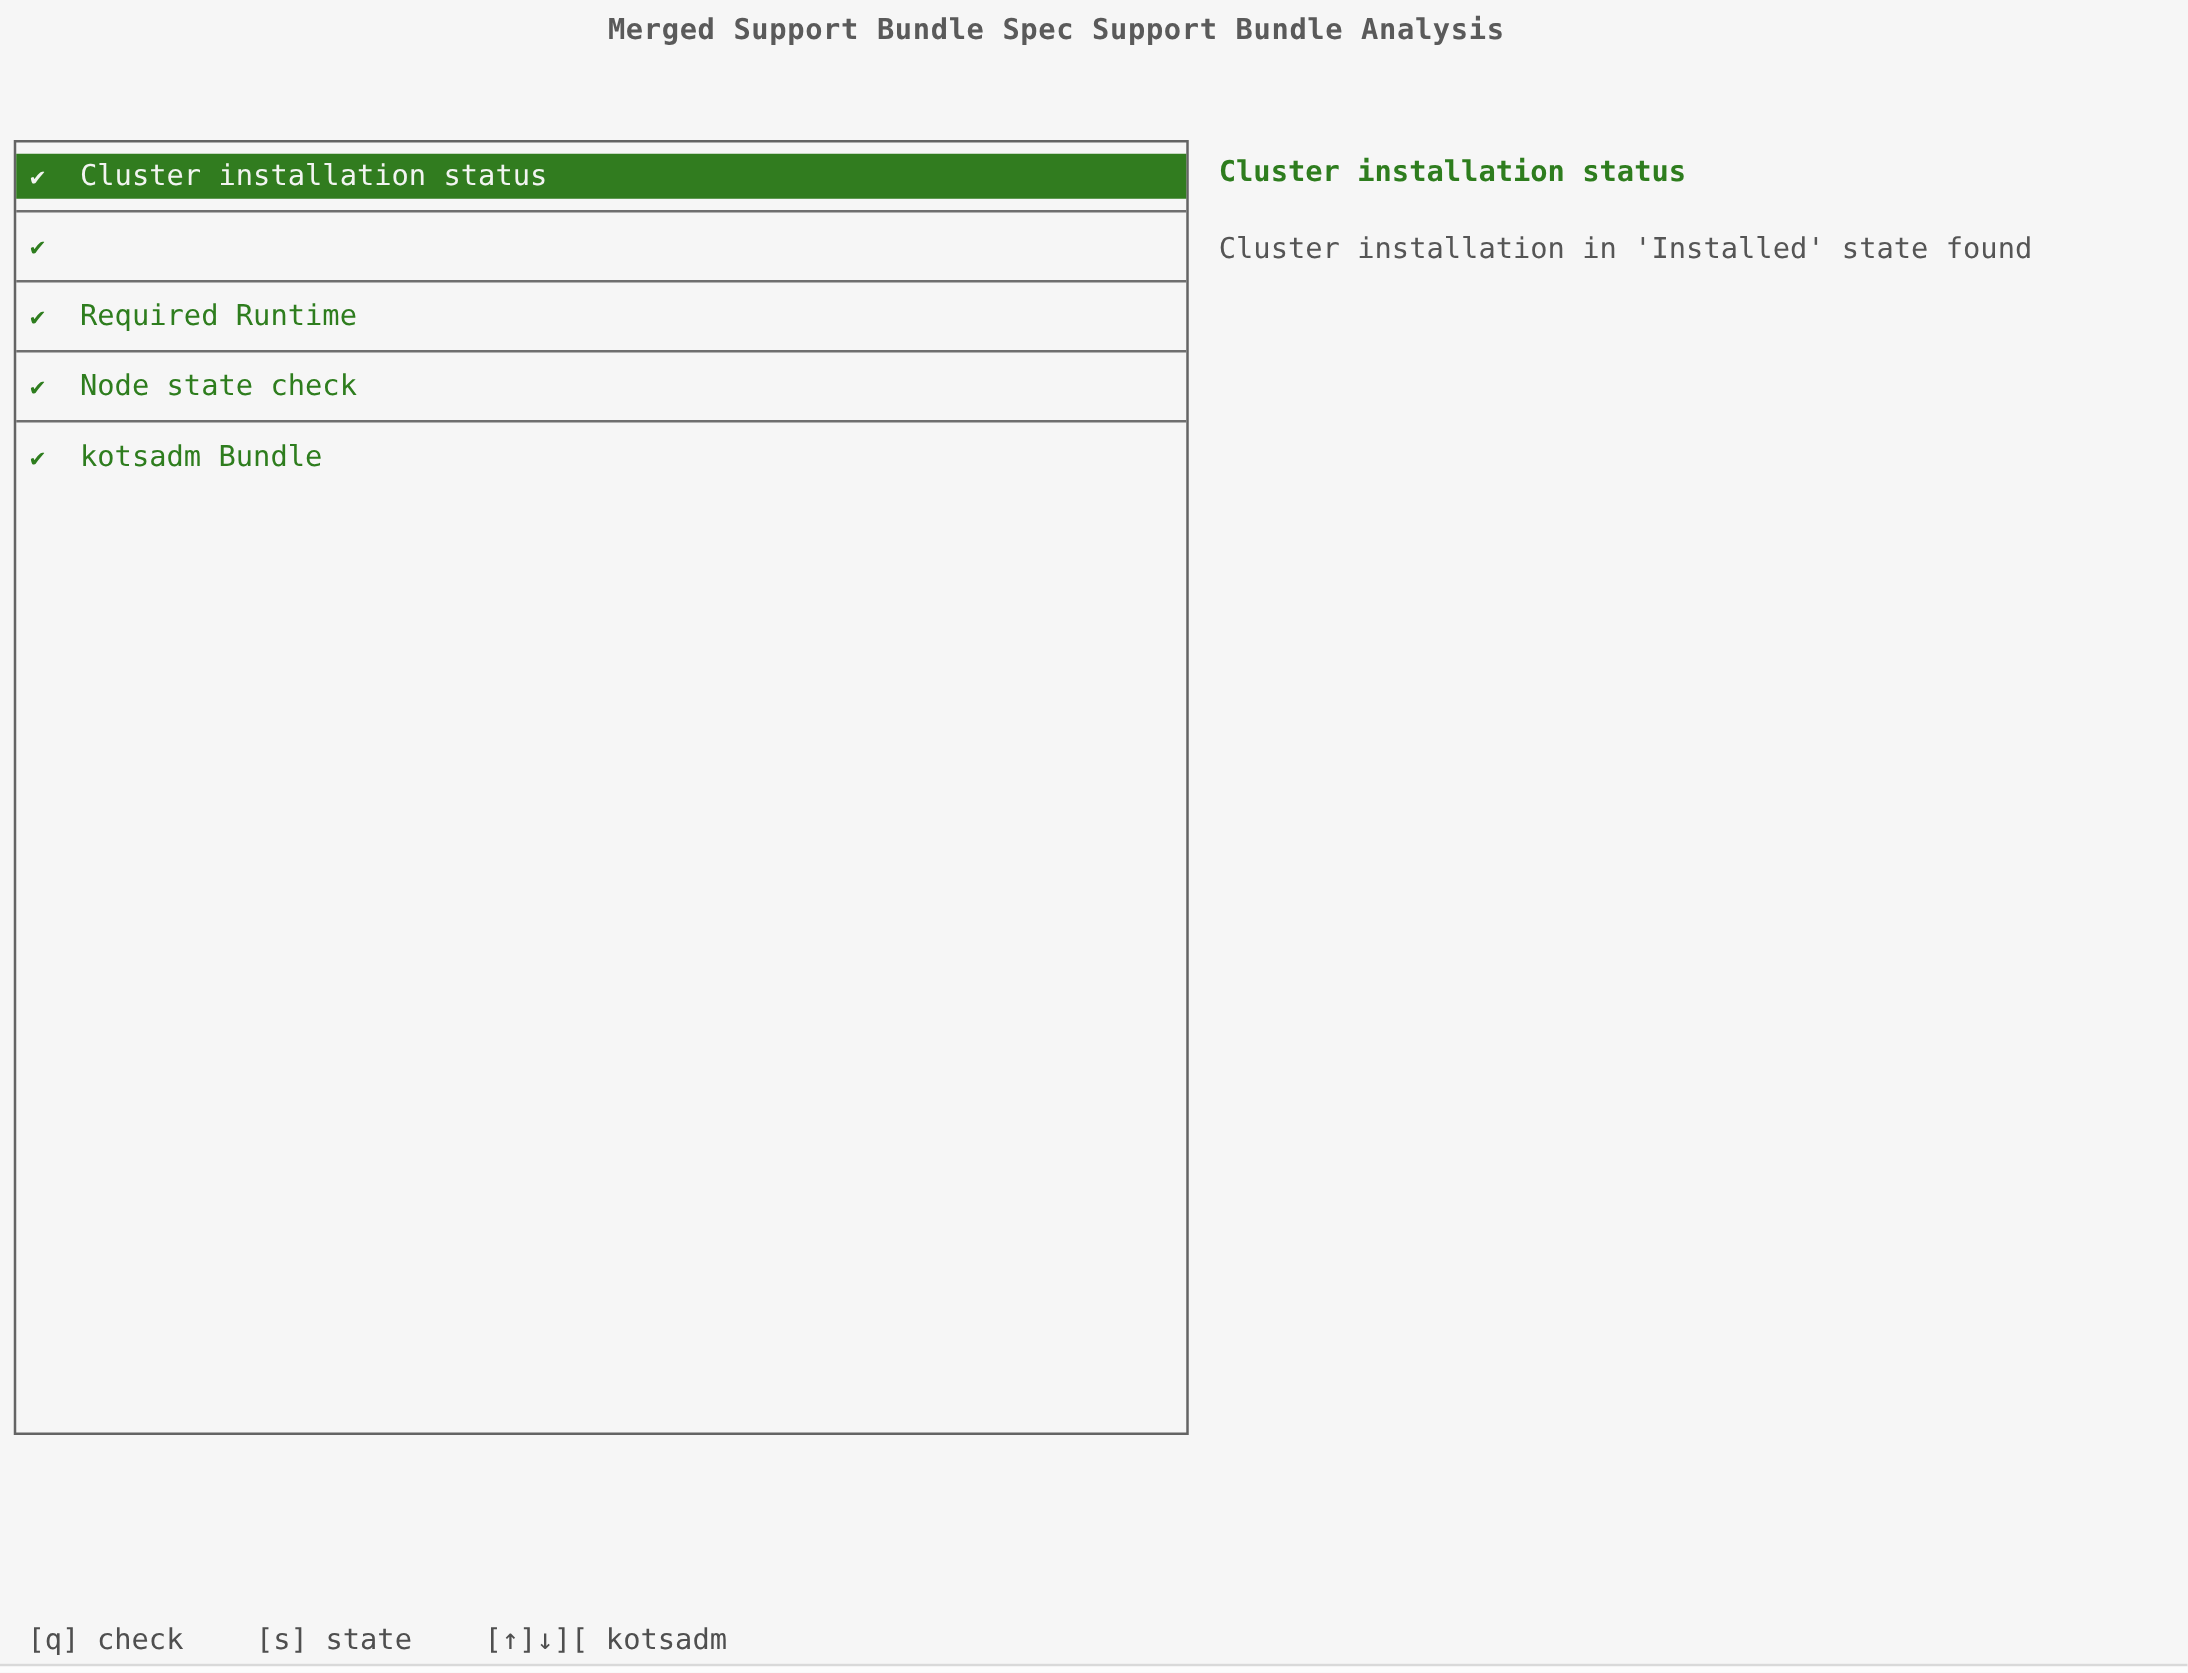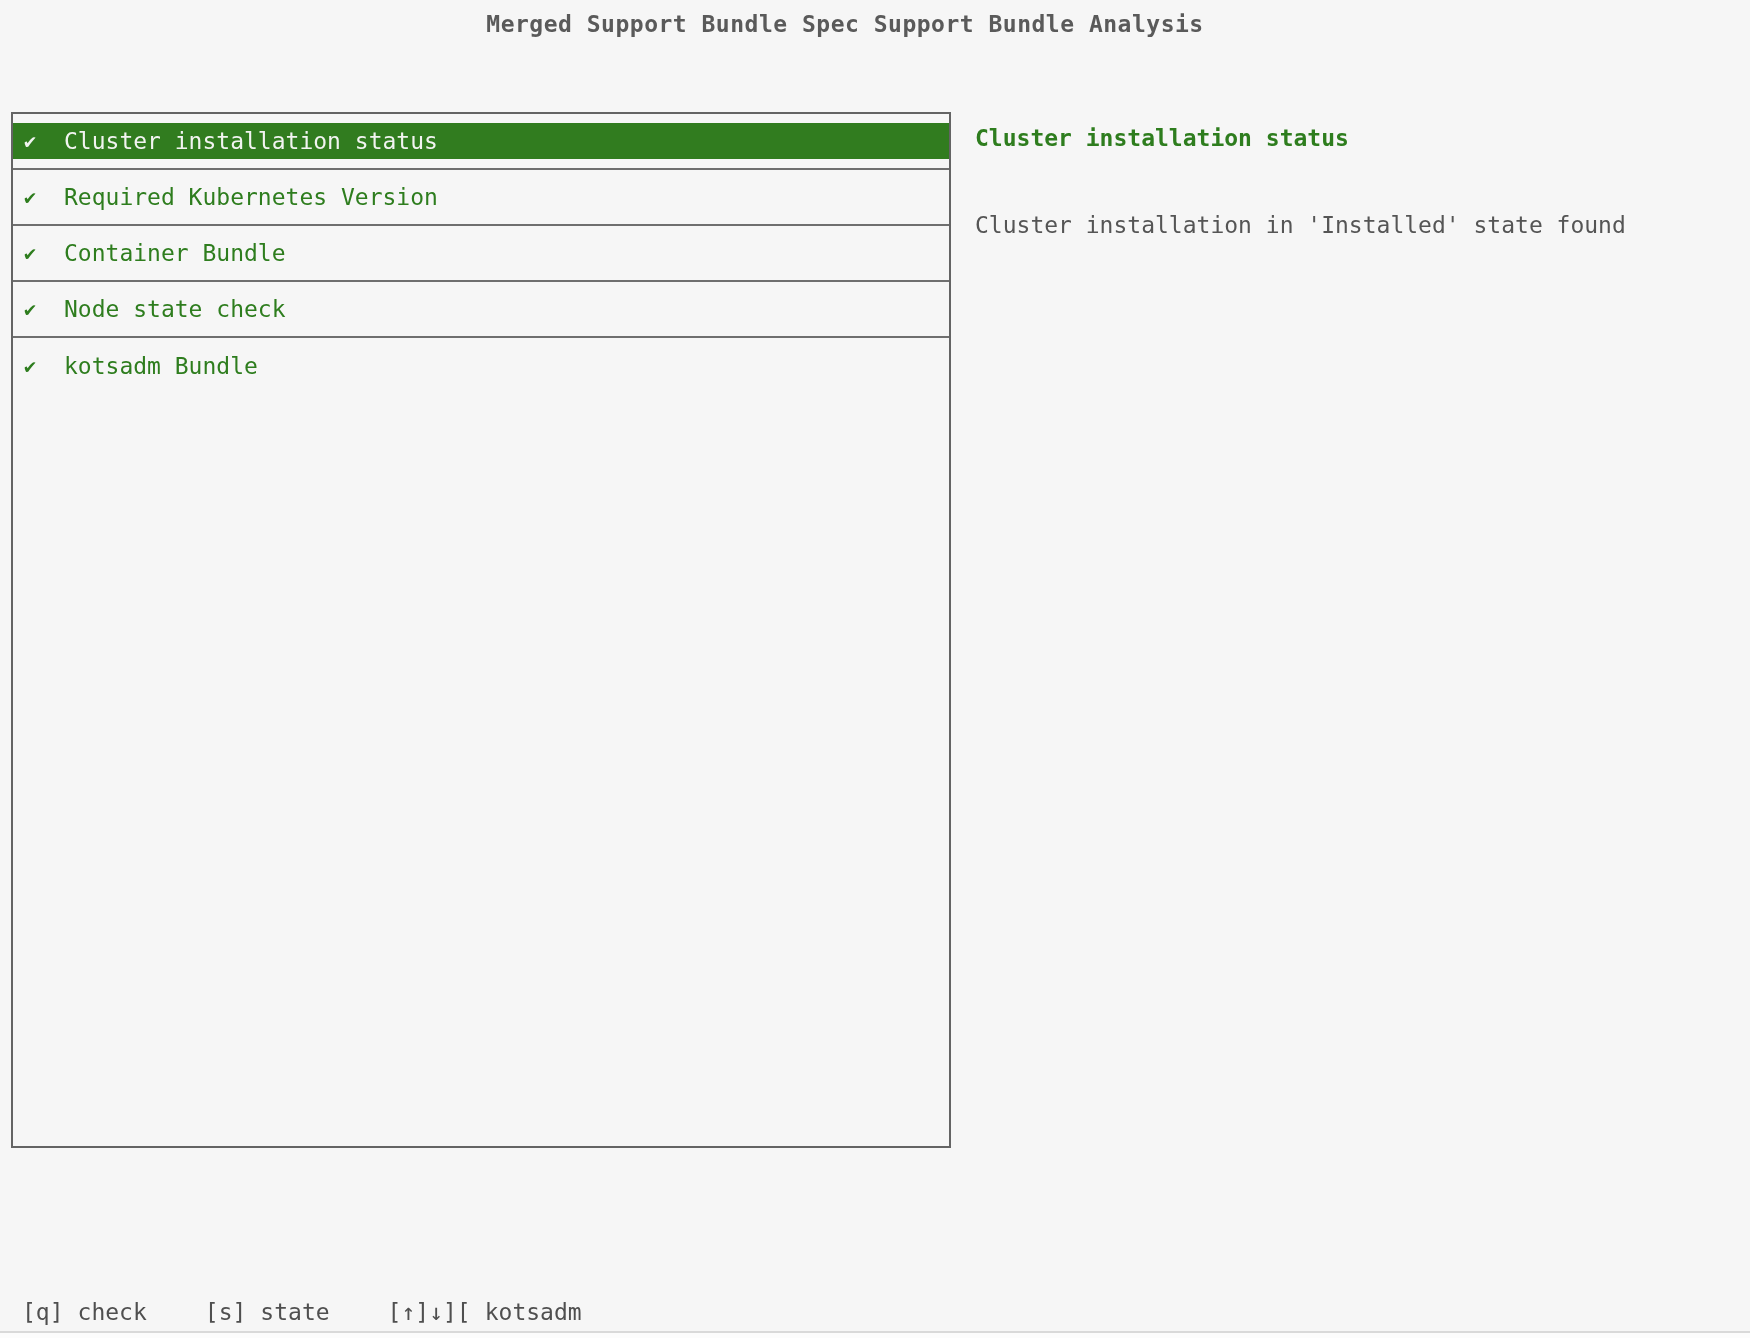--- a/index.html
+++ b/index.html
@@ -119,7 +119,6 @@
   <div class="list-row">
     <div class="row-band">
       <span class="check">✔</span>
-      <span class="row-label">Required Kubernetes Version</span>
     </div>
   </div>
   <div class="list-row">

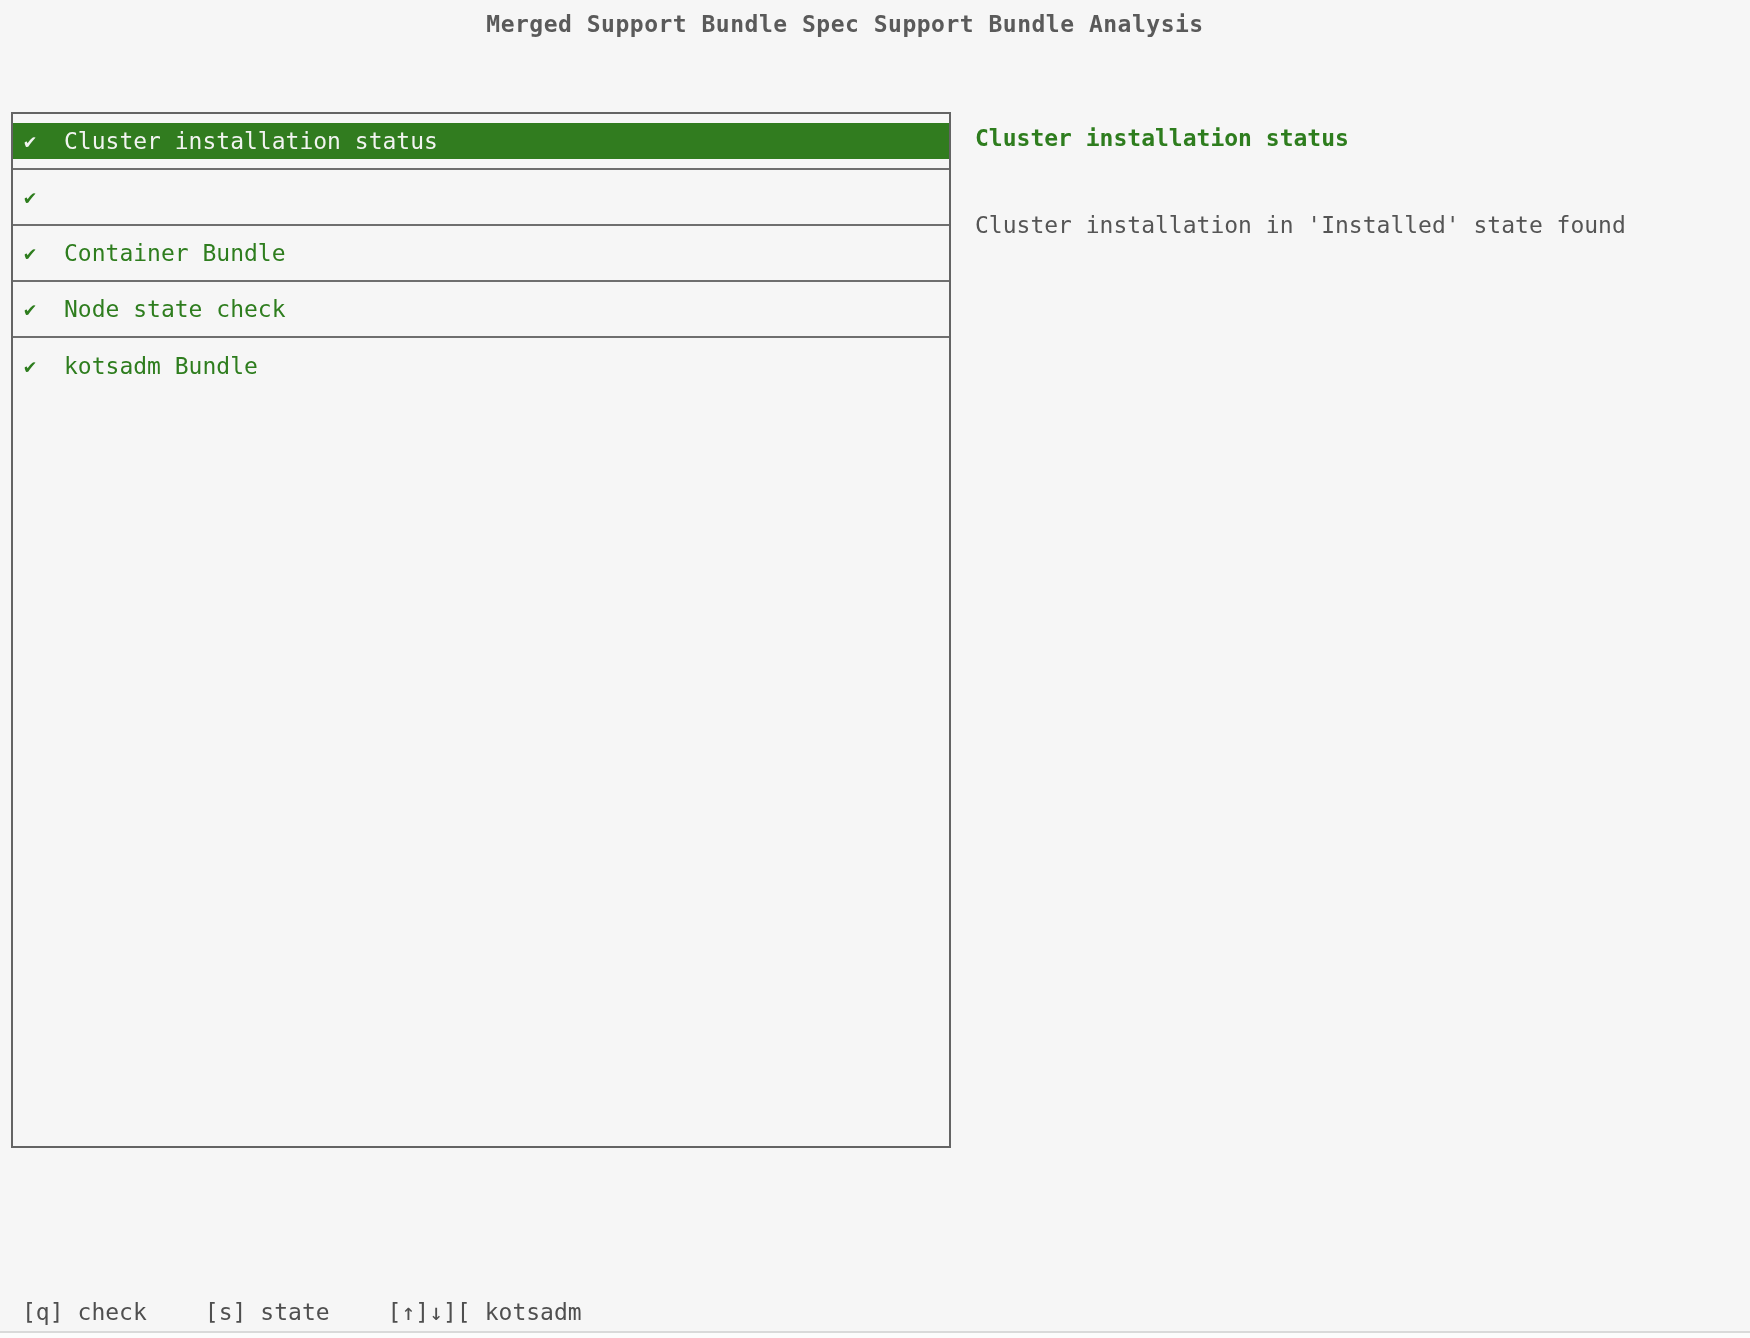--- a/index.html
+++ b/index.html
@@ -77,7 +77,7 @@
     line-height: 28px;
   }
   .detail-message {
-    margin-top: 59px;
+    margin-top: 33px;
     color: #555555;
     line-height: 28px;
   }

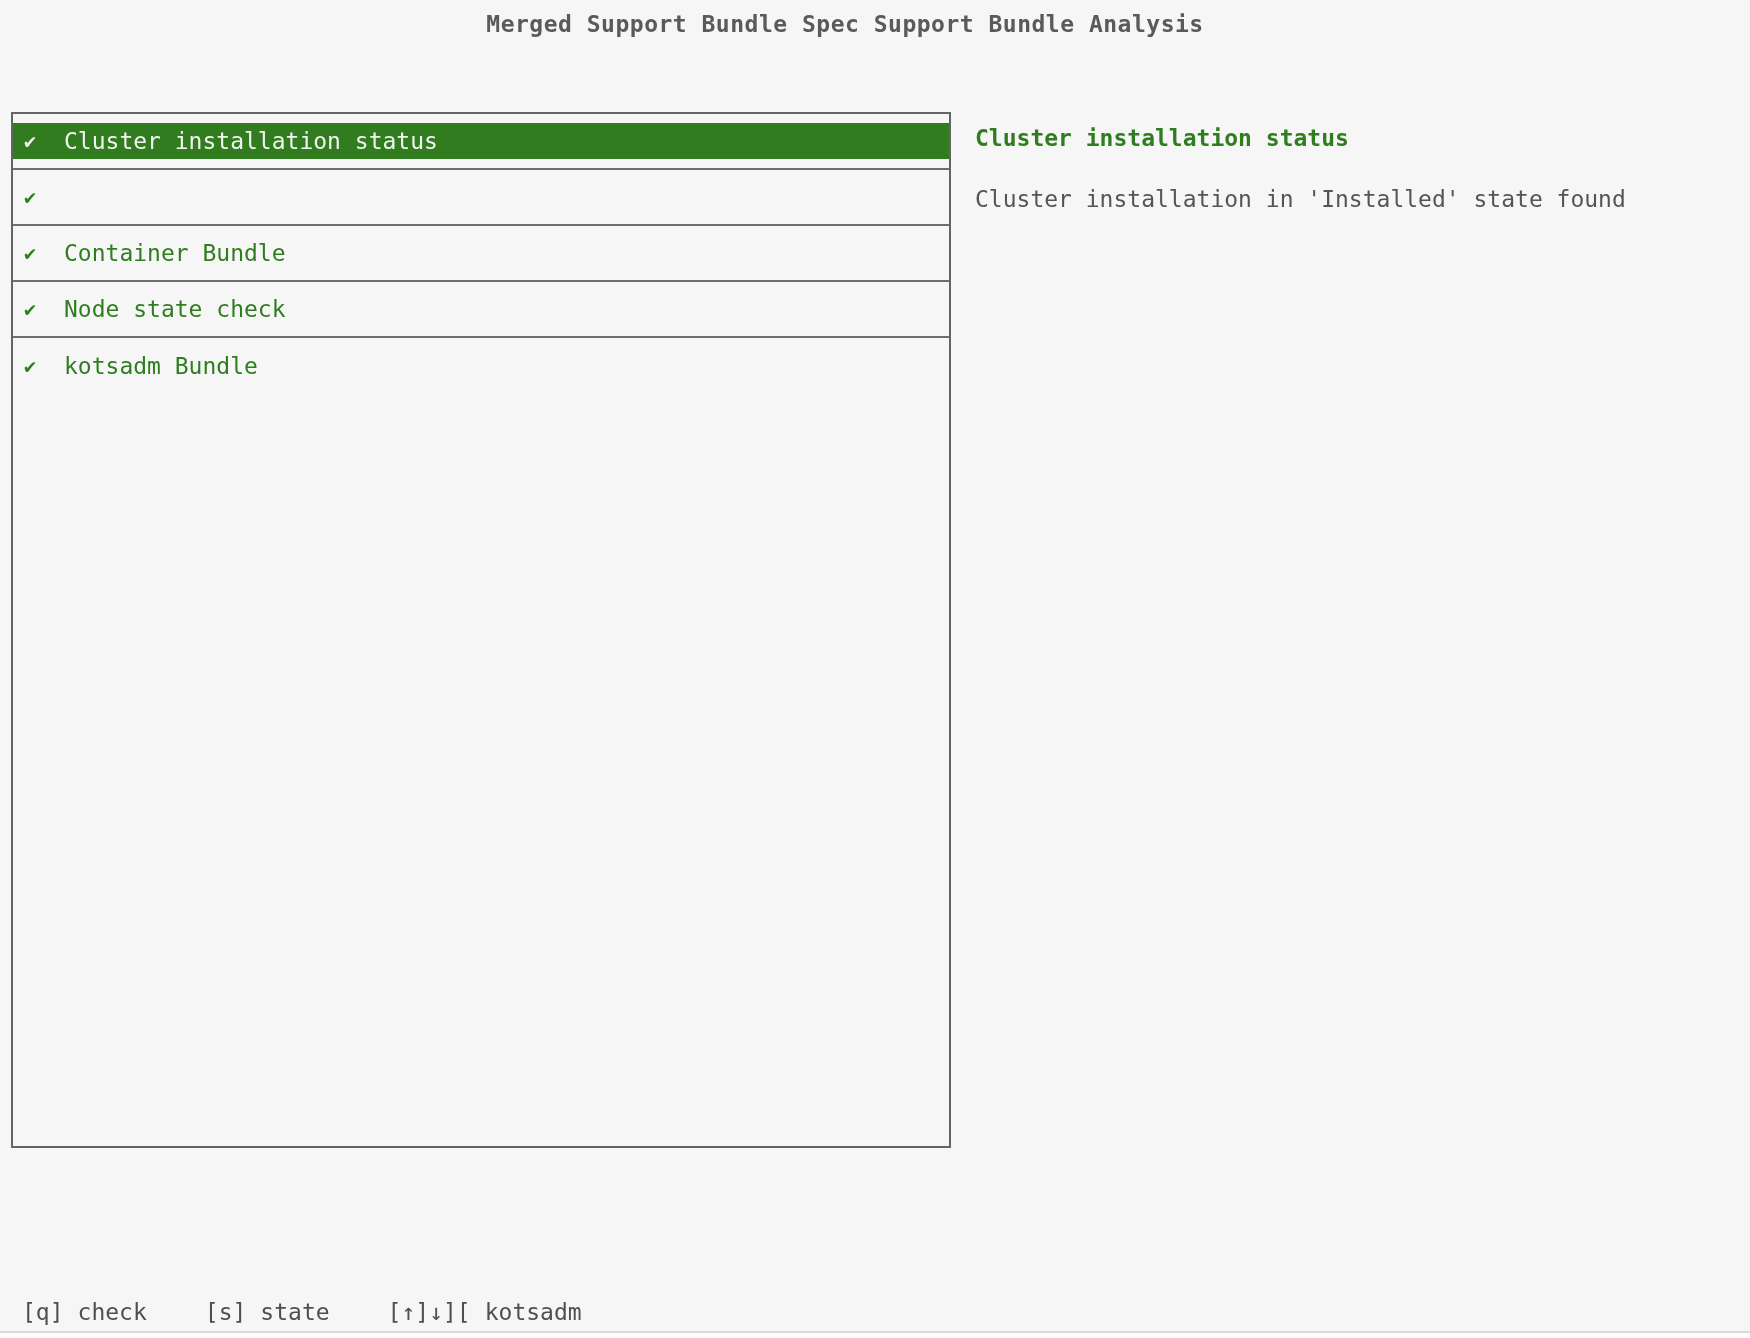--- a/index.html
+++ b/index.html
@@ -124,7 +124,7 @@
   <div class="list-row">
     <div class="row-band">
       <span class="check">✔</span>
-      <span class="row-label">Container Bundle</span>
+      <span class="row-label">Required Runtime</span>
     </div>
   </div>
   <div class="list-row">

